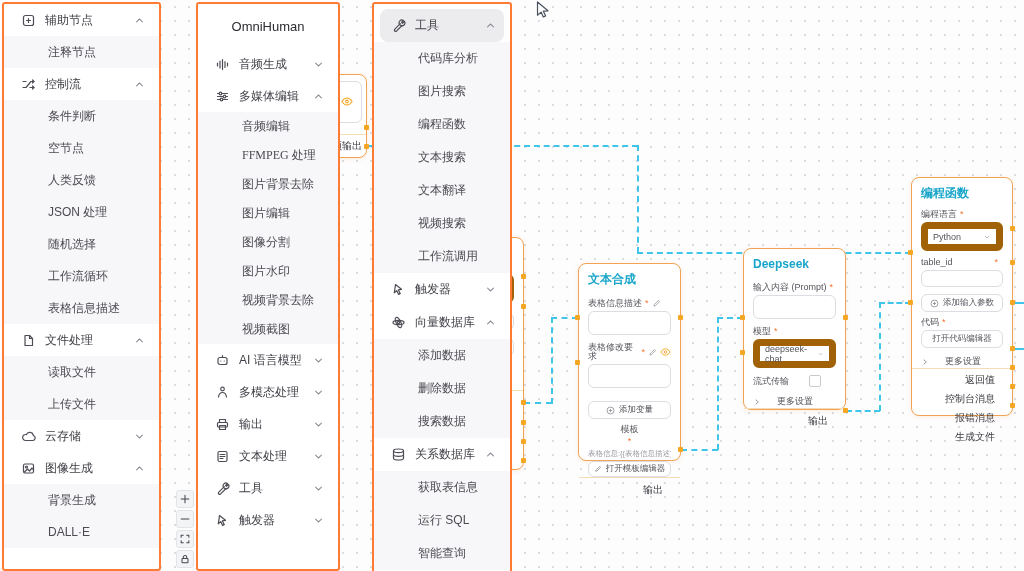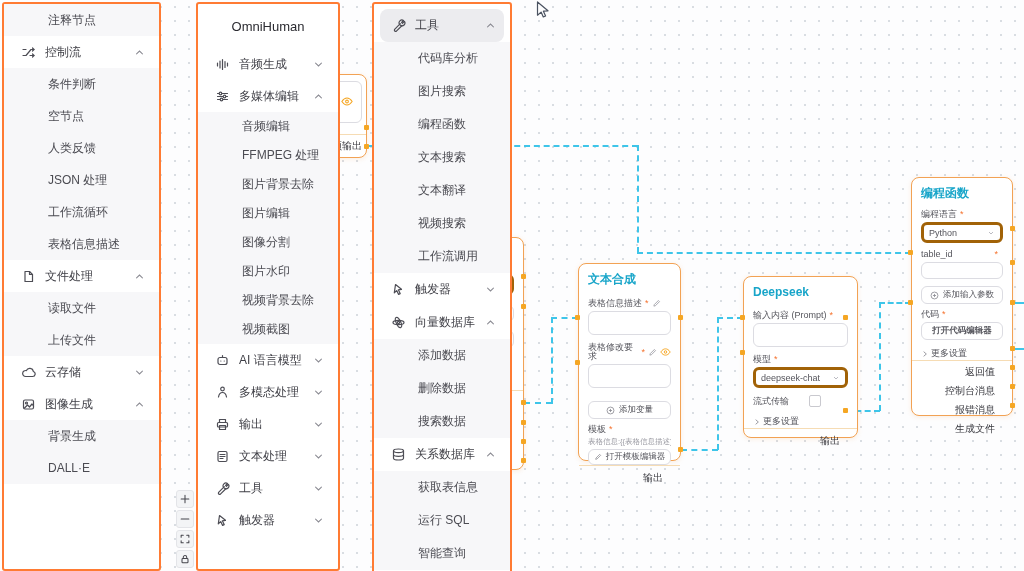--- a/index.html
+++ b/index.html
@@ -265,6 +265,20 @@
 
   <div class="panel p1" id="panel1">
     <div id="p1list">
+        <div class="srow cat">
+          <span class="icn">
+            <svg width="15" height="15" viewBox="0 0 15 15" fill="none" stroke="#4d4d55" stroke-width="1.2" stroke-linecap="round" stroke-linejoin="round">
+              <rect x="2.5" y="2.5" width="10" height="10" rx="2"></rect>
+              <path d="M5.5 7.5h4M7.5 5.5v4"></path>
+            </svg>
+          </span>
+          <span class="lb">辅助节点</span>
+          <span class="chev">
+            <svg width="11" height="11" viewBox="0 0 15 15" fill="none" stroke="#8a8a92" stroke-width="1.4" stroke-linecap="round">
+              <path d="M3.5 9.5l4-4 4 4"></path>
+            </svg>
+          </span>
+        </div>
         <div class="srow sub">
           <span class="lb">注释节点</span>
         </div>

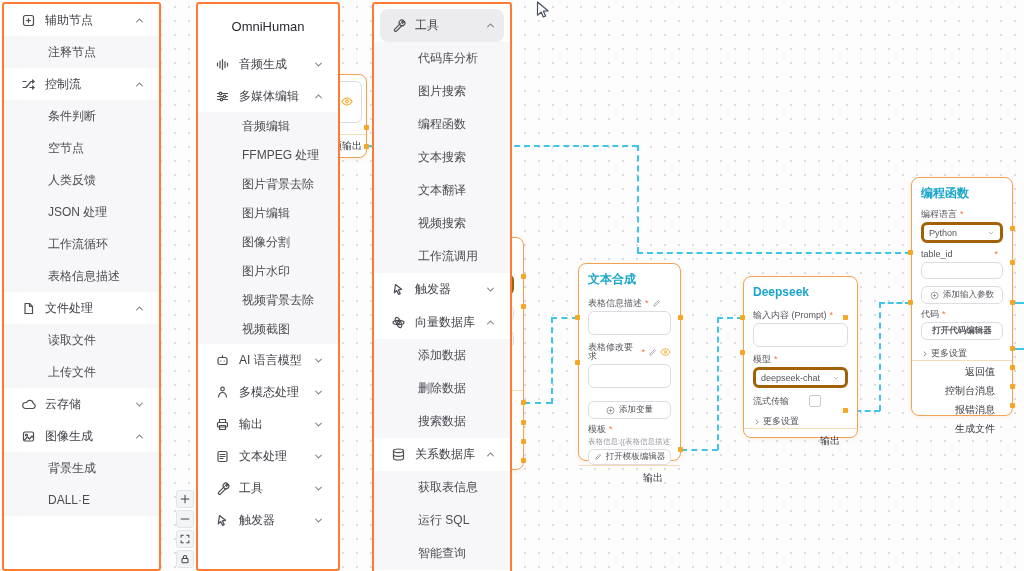--- a/index.html
+++ b/index.html
@@ -23,7 +23,7 @@
   .srow .lb{flex:1;white-space:nowrap;overflow:hidden;}
   .srow .chev{width:11px;height:11px;display:flex;flex:none;}
   .srow.sub{padding-left:44px;background:#f7f7f9;color:#4b4b52;}
-  .p2 .srow.sub{height:29px;}
+  .p2 .srow.sub{height:29px;font-family:Liberation Serif, serif;}
   .srow.sel{background:#ececef;border-radius:8px;margin:0 6px;padding:0 8px 0 11px;}
   
   #zoombar{position:absolute;left:176px;top:490px;width:18px;z-index:11;display:flex;flex-direction:column;gap:2px;}

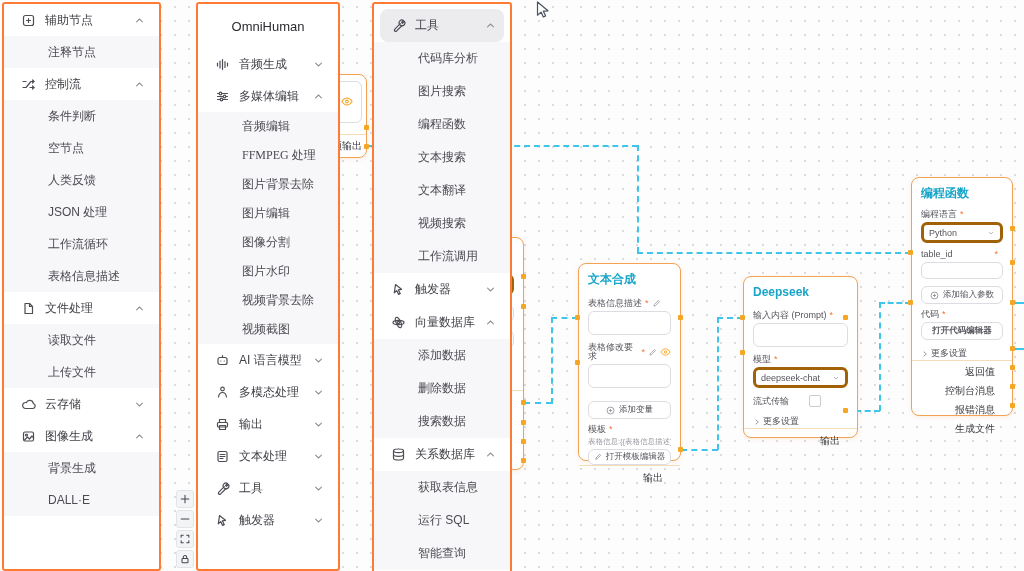--- a/index.html
+++ b/index.html
@@ -309,6 +309,9 @@
           <span class="lb">JSON 处理</span>
         </div>
         <div class="srow sub">
+          <span class="lb">随机选择</span>
+        </div>
+        <div class="srow sub">
           <span class="lb">工作流循环</span>
         </div>
         <div class="srow sub">

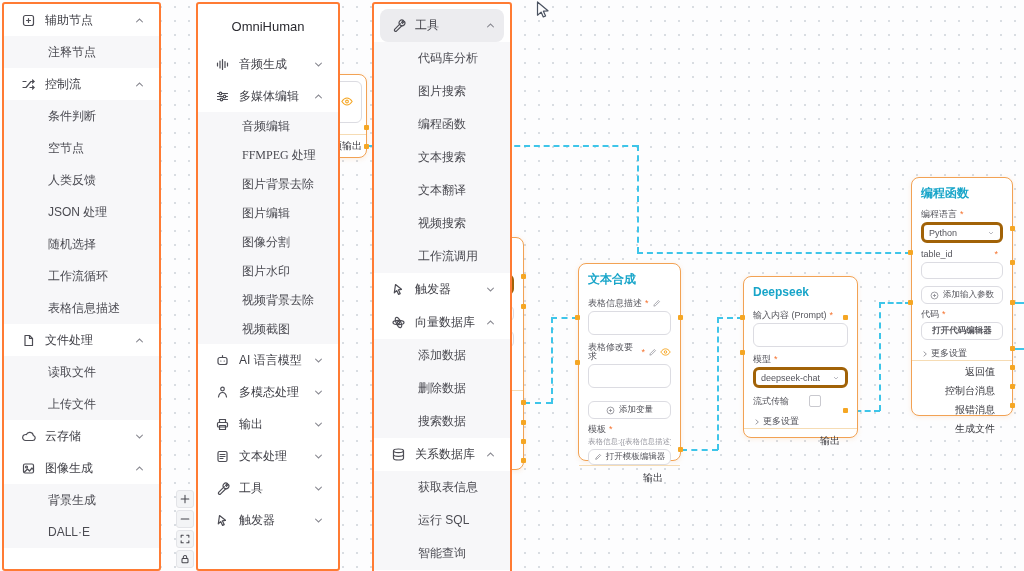--- a/index.html
+++ b/index.html
@@ -36,7 +36,7 @@
   .nlbl{font-size:9px;color:#55555c;display:flex;align-items:center;gap:3px;line-height:9px;flex:none;}
   .req{color:#f5722d;}
   .nta{border:1px solid #dcdce2;border-radius:6px;height:22px;margin-top:3px;background:#fff;flex:none;}
-  .nsel{border:3px solid #a16207;border-radius:6px;height:15px;margin-top:3px;display:flex;align-items:center;justify-content:space-between;padding:0 5px;font-size:9px;color:#55555c;flex:none;}
+  .nsel{border:7px solid #a16207;border-radius:6px;height:15px;margin-top:3px;display:flex;align-items:center;justify-content:space-between;padding:0 5px;font-size:9px;color:#55555c;flex:none;}
   .ninput{border:1px solid #dcdce2;border-radius:6px;height:15px;margin-top:3px;flex:none;background:#fff;}
   .nbtn{border:1px solid #dcdce2;border-radius:6px;height:16px;display:flex;align-items:center;justify-content:center;gap:4px;font-size:8.5px;color:#55555c;cursor:pointer;flex:none;background:#fff;}
   .nmore{font-size:9px;color:#55555c;display:flex;align-items:center;gap:2px;flex:none;}

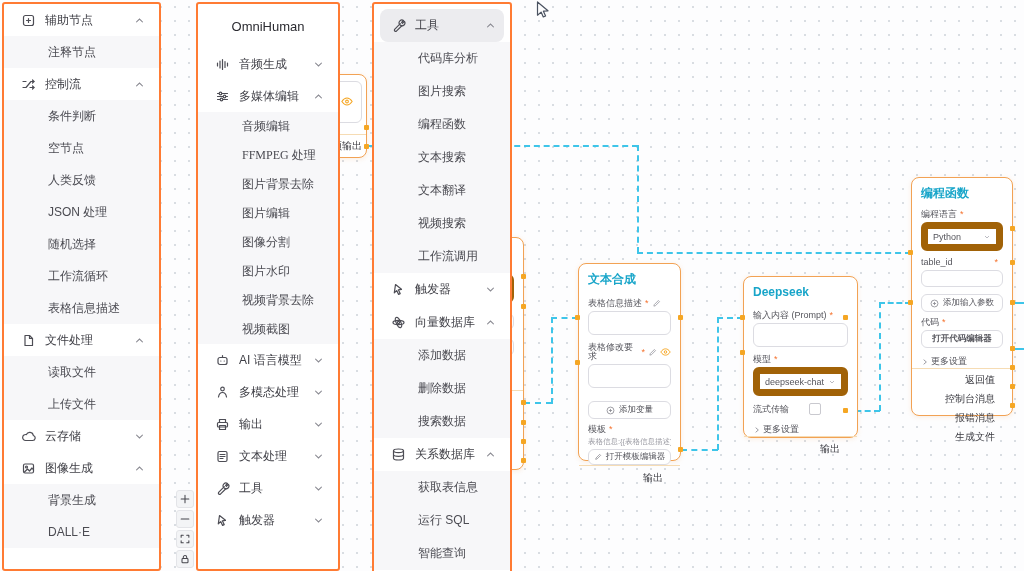--- a/index.html
+++ b/index.html
@@ -155,7 +155,7 @@
     </div>
   </div>
 
-  <div class="node" id="node-deepseek" style="left:743px;top:276px;width:115px;height:162px;">
+  <div class="node" id="node-deepseek" style="left:743px;top:248px;width:103px;height:162px;">
     <div class="ntitle">Deepseek</div>
     <div class="nlbl" style="margin-top:12px;">
       <span>输入内容 (Prompt)</span>

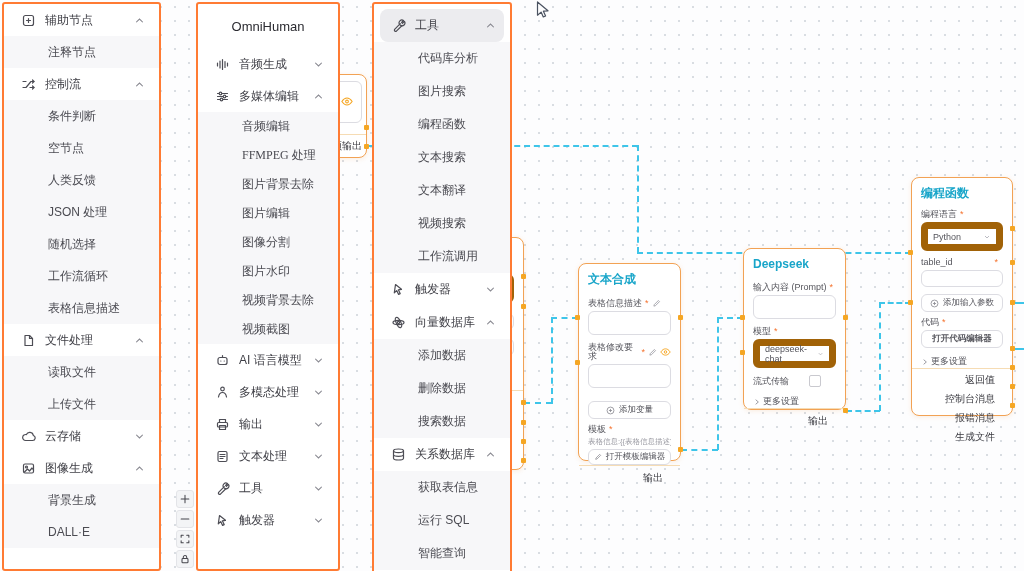--- a/index.html
+++ b/index.html
@@ -220,7 +220,7 @@
       <span>代码</span>
         <span class="req">*</span>
     </div>
-    <div class="nbtn" style="margin-top:3px;font-weight:bold;">
+    <div class="nbtn" style="margin-top:3px;">
       <span>打开代码编辑器</span>
     </div>
     <div class="nmore" style="margin-top:7px;">

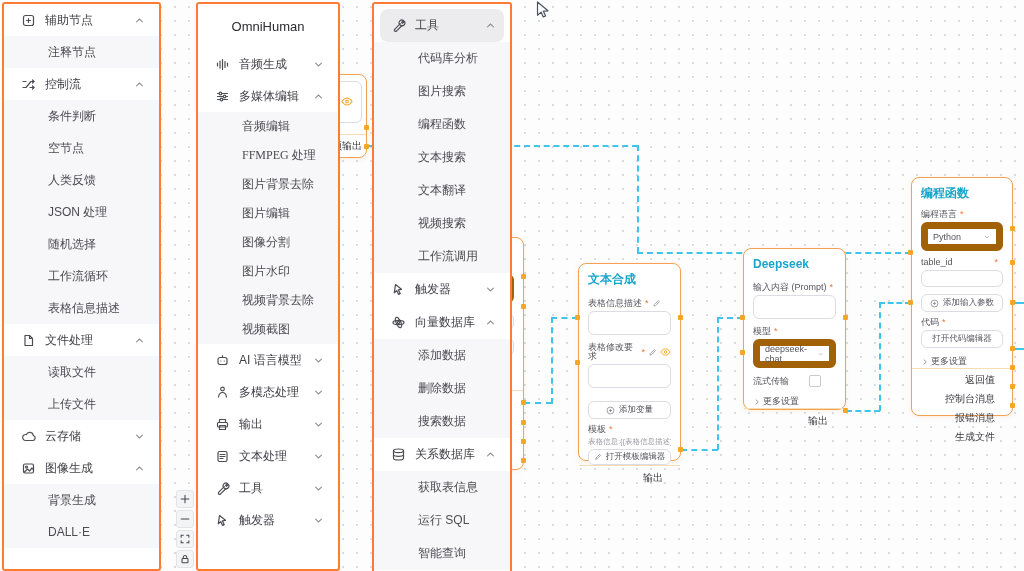--- a/index.html
+++ b/index.html
@@ -39,7 +39,7 @@
   .nsel{border:7px solid #a16207;border-radius:6px;height:15px;margin-top:3px;display:flex;align-items:center;justify-content:space-between;padding:0 5px;font-size:9px;color:#55555c;flex:none;}
   .ninput{border:1px solid #dcdce2;border-radius:6px;height:15px;margin-top:3px;flex:none;background:#fff;}
   .nbtn{border:1px solid #dcdce2;border-radius:6px;height:16px;display:flex;align-items:center;justify-content:center;gap:4px;font-size:8.5px;color:#55555c;cursor:pointer;flex:none;background:#fff;}
-  .nmore{font-size:9px;color:#55555c;display:flex;align-items:center;gap:2px;flex:none;}
+  .nmore{font-size:9px;color:#55555c;display:flex;align-items:center;gap:16px;flex:none;}
   .ncb{width:10px;height:10px;border:1px solid #c9c9cf;border-radius:2px;flex:none;}
   .tmpl{font-size:7.5px;color:#9a9aa2;white-space:nowrap;overflow:hidden;line-height:9px;flex:none;}
   .nouts{border-top:1px solid #f6dcb4;margin:auto -9px 0;padding:1px 17px;flex:none;}

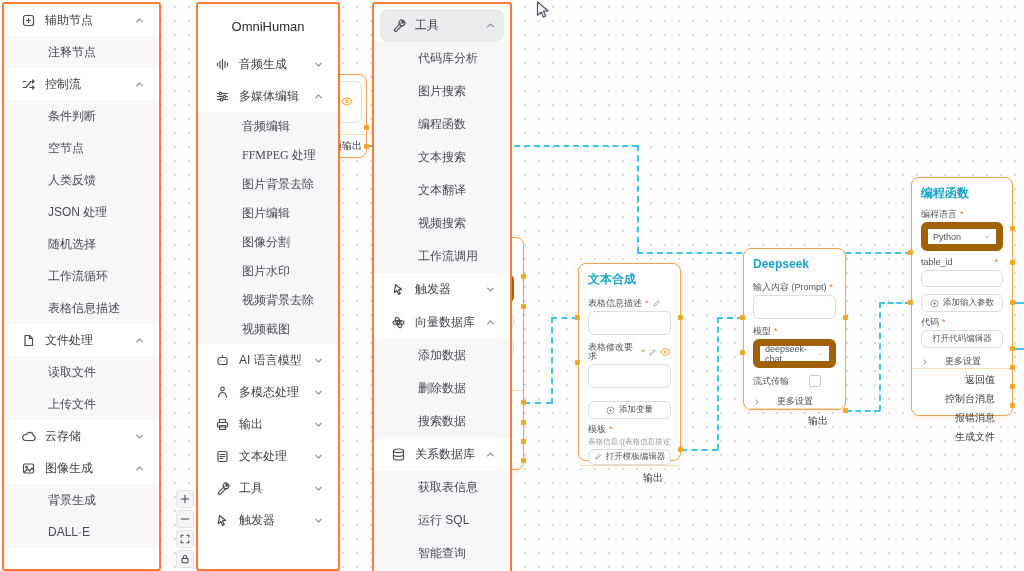--- a/index.html
+++ b/index.html
@@ -139,7 +139,7 @@
         </svg>
       <span>添加变量</span>
     </div>
-    <div class="nlbl" style="margin-top:6px;">
+    <div class="nlbl" style="margin-top:6px;flex-direction:column;">
       <span>模板</span>
         <span class="req">*</span>
     </div>

